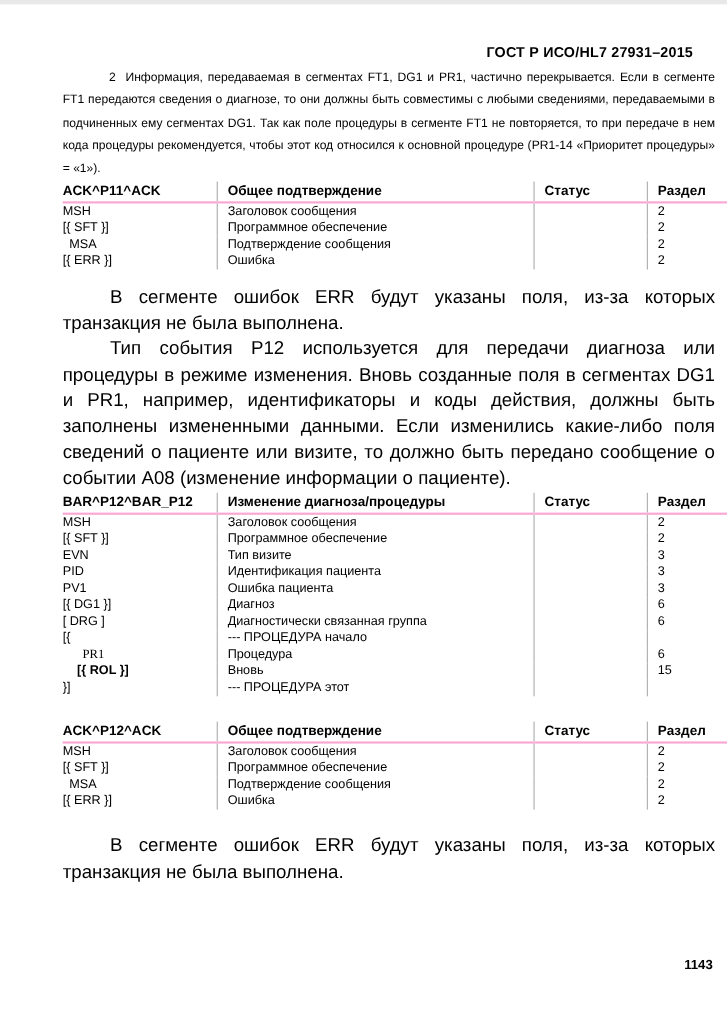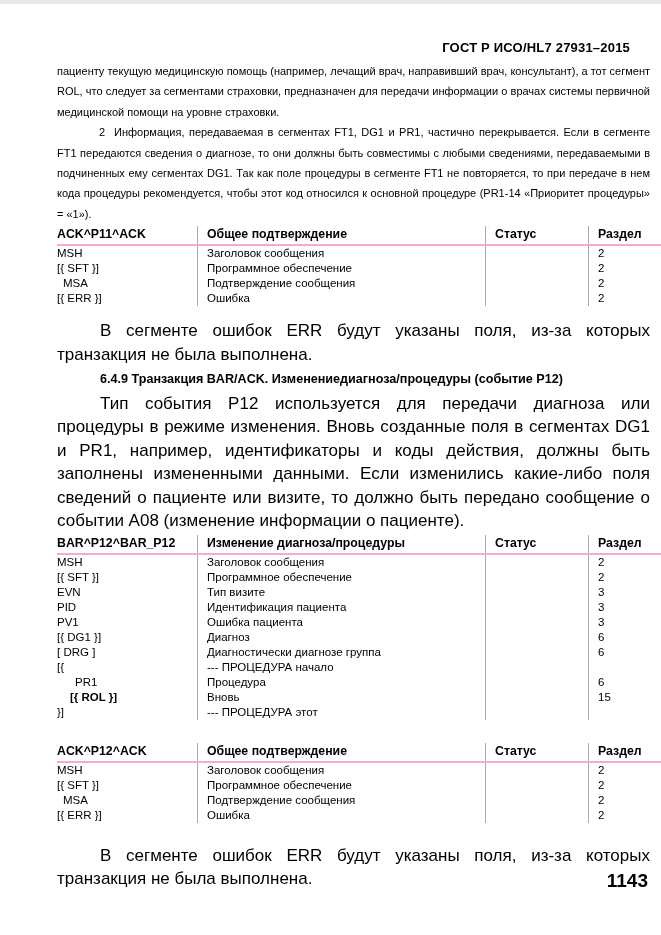--- a/index.html
+++ b/index.html
@@ -97,7 +97,6 @@
 
   <div class="running-header">ГОСТ Р ИСО/HL7 27931–2015</div>
 
-  <p class="note-para">пациенту текущую медицинскую помощь (например, лечащий врач, направивший врач, консультант), а тот сегмент ROL, что следует за сегментами страховки, предназначен для передачи информации о врачах си­стемы первичной медицинской помощи на уровне страховки.</p>
 
   <p class="note-para indented">2&nbsp; Информация, передаваемая в сегментах FT1, DG1 и PR1, частично перекрывается. Если в сег­менте FT1 передаются сведения о диагнозе, то они должны быть совместимы с любыми сведениями, пере­даваемыми в подчиненных ему сегментах DG1. Так как поле процедуры в сегменте FT1 не повторяется, то при передаче в нем кода процедуры рекомендуется, чтобы этот код относился к основной процедуре (PR1-14 «Приоритет процедуры» = «1»).</p>
 

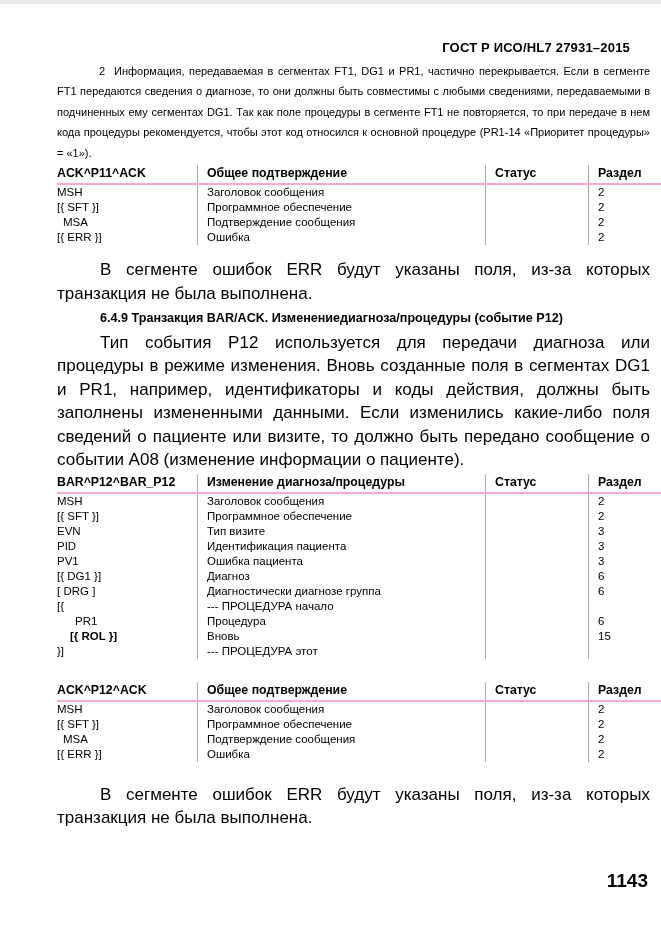--- a/index.html
+++ b/index.html
@@ -139,7 +139,6 @@
 
   <p class="body-para para-after-table">В сегменте ошибок ERR будут указаны поля, из-за которых транзакция не была вы­полнена.</p>
 
-  <h3 class="section-heading">6.4.9 Транзакция BAR/ACK. Изменениедиагноза/процедуры (событие P12)</h3>
 
   <p class="body-para">Тип события P12 используется для передачи диагноза или процедуры в режиме из­менения. Вновь созданные поля в сегментах DG1 и PR1, например, идентификаторы и коды действия, должны быть заполнены измененными данными. Если изменились какие-либо поля сведений о пациенте или визите, то должно быть передано сообщение о собы­тии A08 (изменение информации о пациенте).</p>
 

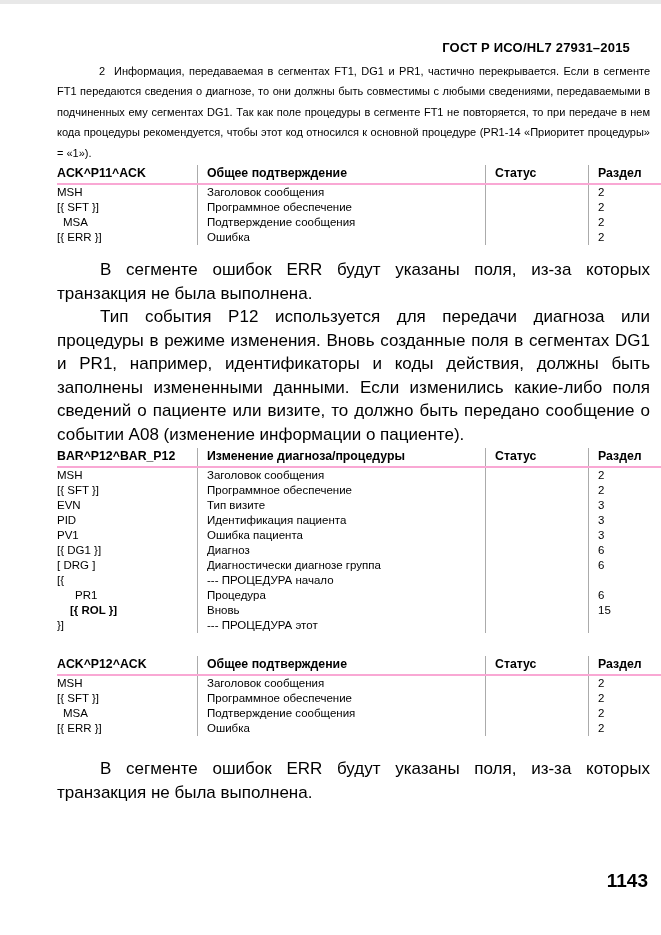--- a/index.html
+++ b/index.html
@@ -190,7 +190,7 @@
         </tr>
         <tr>
           <td>[ DRG ]</td>
-          <td>Диагностически диагнозе группа</td>
+          <td>Диагностически связанная группа</td>
           <td></td>
           <td>6</td>
         </tr>

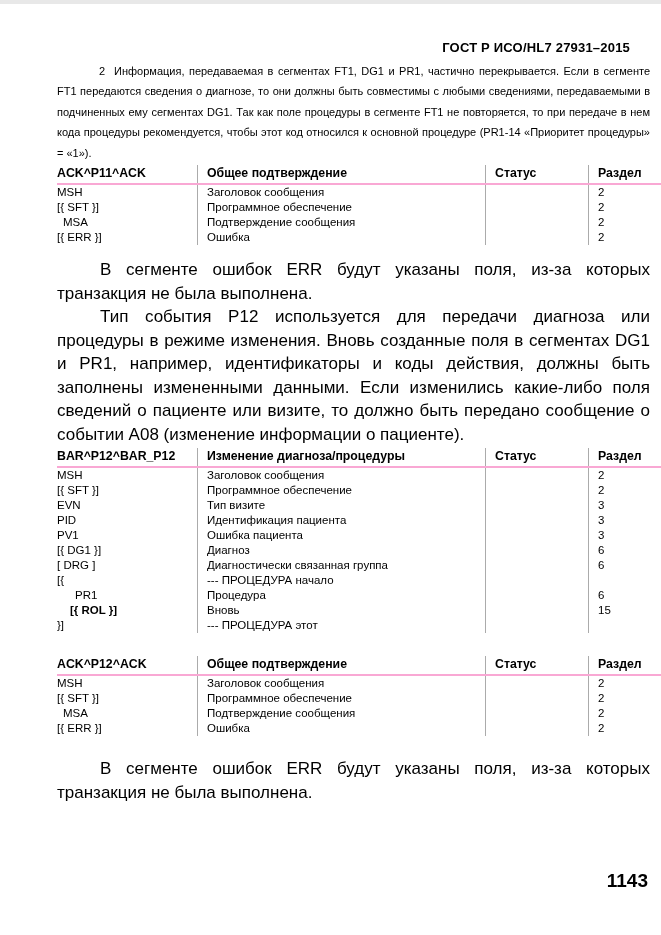--- a/index.html
+++ b/index.html
@@ -81,7 +81,7 @@
   table.message-table th:nth-child(4) { width: 82px; }
   td.indent-1 { padding-left: 6px !important; }
   td.indent-2 { padding-left: 13px !important; font-weight: bold; }
-  td.indent-3 { padding-left: 18px !important; }
+  td.indent-3 { padding-left: 18px !important; font-family: Liberation Serif, serif; }
   .page-number {
     position: absolute;
     top: 866px;

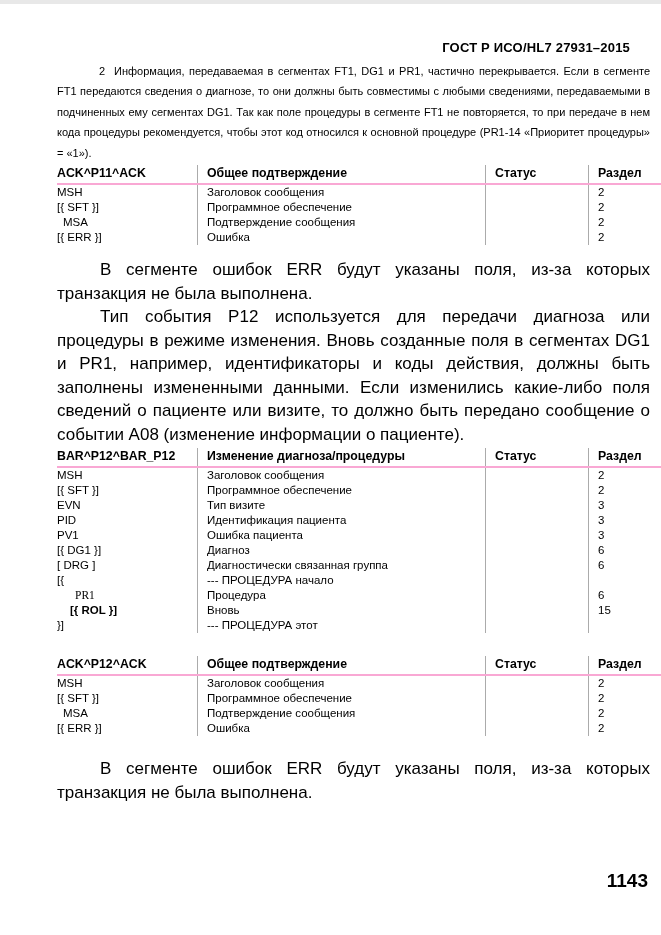--- a/index.html
+++ b/index.html
@@ -86,7 +86,7 @@
     position: absolute;
     top: 866px;
     right: 13px;
-    font-size: 19px;
+    font-size: 12px;
     font-weight: bold;
   }
 </style>

